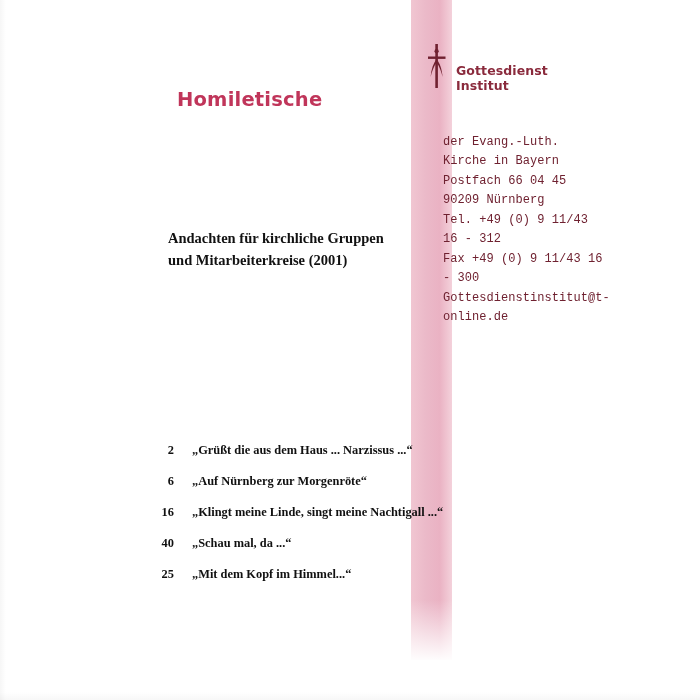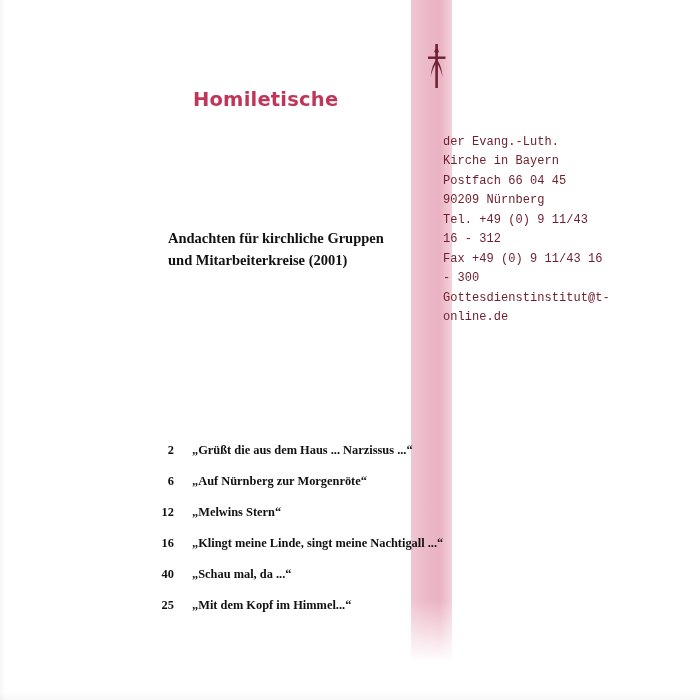--- a/index.html
+++ b/index.html
@@ -178,6 +178,10 @@
             </g>
           </svg>
         </div>
+        <div class="logo-name">
+          <div>Gottesdienst</div>
+          <div>Institut</div>
+        </div>
       </div>
     </div>
 

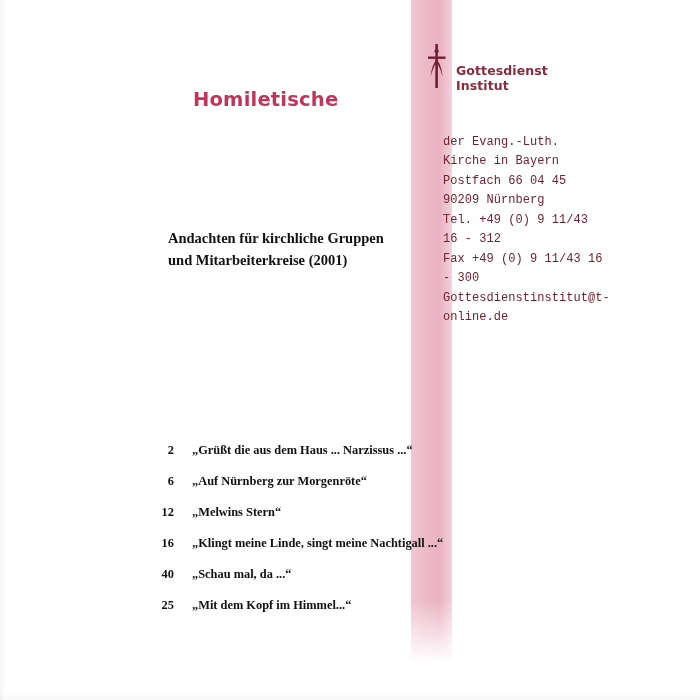--- a/index.html
+++ b/index.html
@@ -58,7 +58,6 @@
     line-height: 1.42;
     color: #c0355a;
     letter-spacing: 0.2px;
-    margin-left: 16px;
   }
   
   .subtitle {

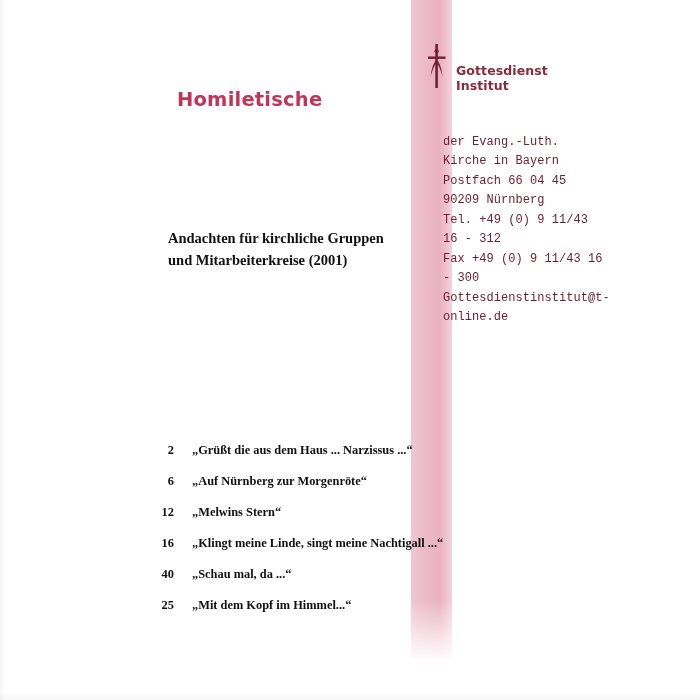--- a/index.html
+++ b/index.html
@@ -203,10 +203,6 @@
         <span class="contents-title">„Auf Nürnberg zur Morgenröte“</span>
       </div>
       <div class="contents-row">
-        <span class="contents-page">12</span>
-        <span class="contents-title">„Melwins Stern“</span>
-      </div>
-      <div class="contents-row">
         <span class="contents-page">16</span>
         <span class="contents-title">„Klingt meine Linde, singt meine Nachtigall ...“</span>
       </div>

